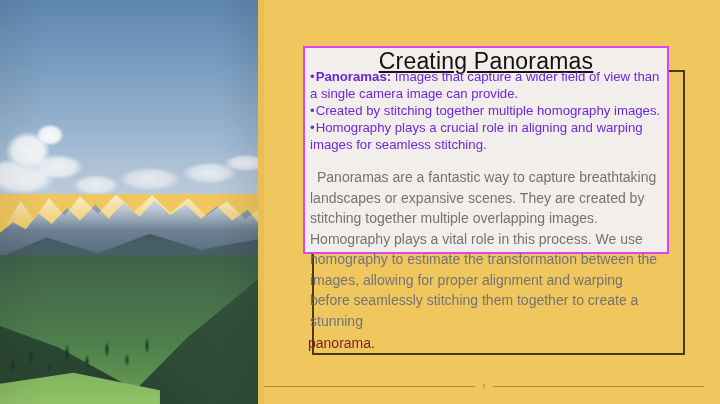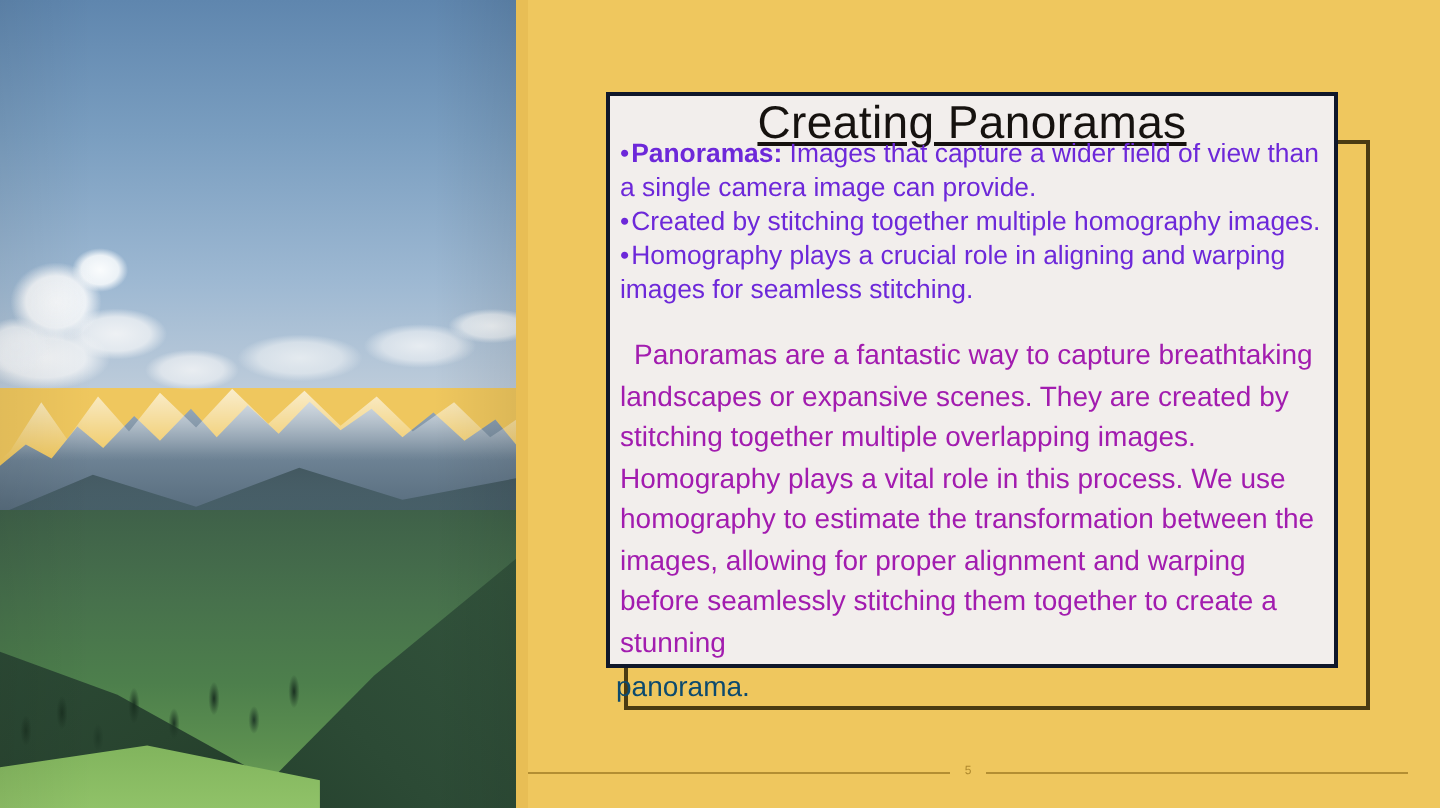--- a/index.html
+++ b/index.html
@@ -108,9 +108,9 @@
 
   
   #contentbox{
-    position:absolute;left:303px;top:46px;width:366px;height:288px;
+    position:absolute;left:303px;top:46px;width:366px;height:208px;
     background:#F2EEEC;
-    border:2px solid #0f172a;
+    border:2px solid #d946ef;
     box-sizing:border-box;
     overflow:visible;
   }

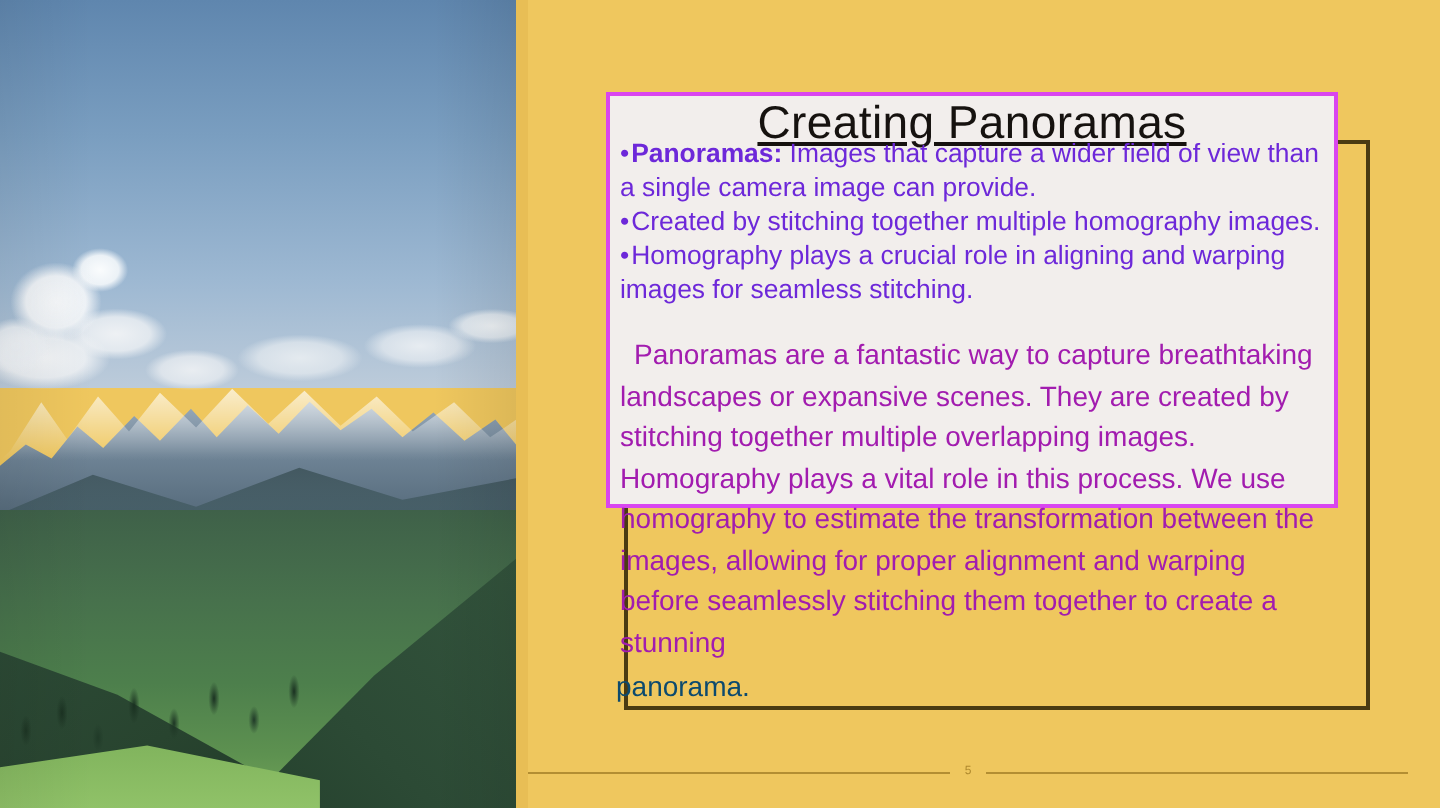--- a/index.html
+++ b/index.html
@@ -147,7 +147,7 @@
     padding:0 8px 0 5px;
     font-size:14px;
     line-height:20.5px;
-    color:#a21caf;
+    color:#737373;
     text-indent:7px;
   }
   

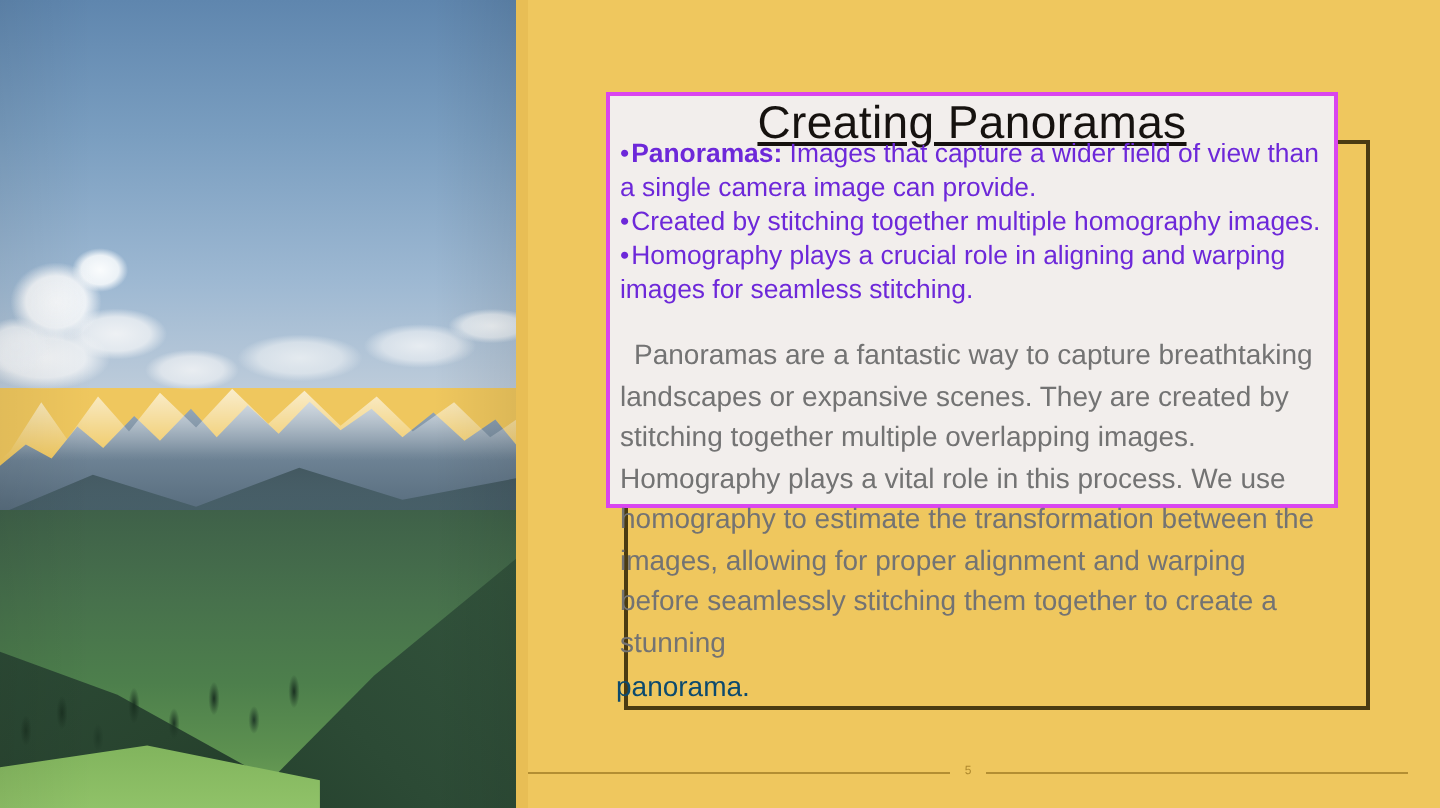--- a/index.html
+++ b/index.html
@@ -153,7 +153,7 @@
   
   #overflow{
     position:absolute;left:308px;top:333px;
-    font-size:14px;line-height:20.5px;color:#0c4a6e;
+    font-size:14px;line-height:20.5px;color:#7f1d1d;
   }
 
   

